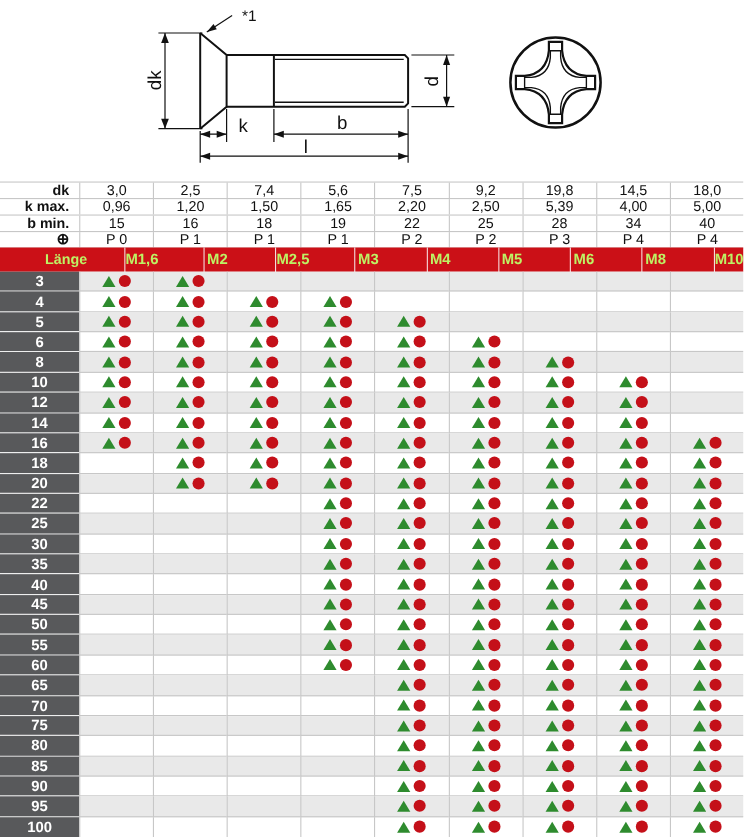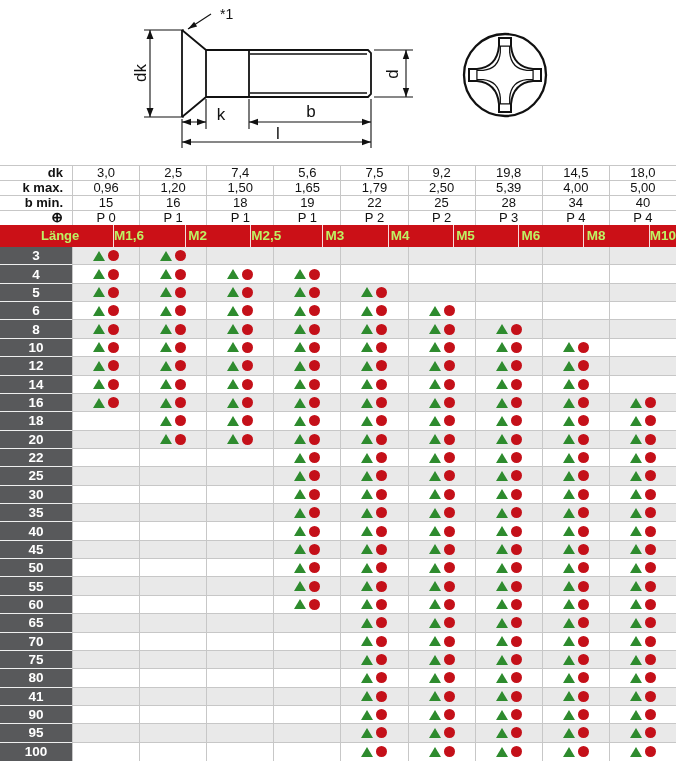--- a/index.html
+++ b/index.html
@@ -113,7 +113,7 @@
         <div class="spec-val">1,20</div>
         <div class="spec-val">1,50</div>
         <div class="spec-val">1,65</div>
-        <div class="spec-val">1,79</div>
+        <div class="spec-val">2,20</div>
         <div class="spec-val">2,50</div>
         <div class="spec-val">5,39</div>
         <div class="spec-val">4,00</div>

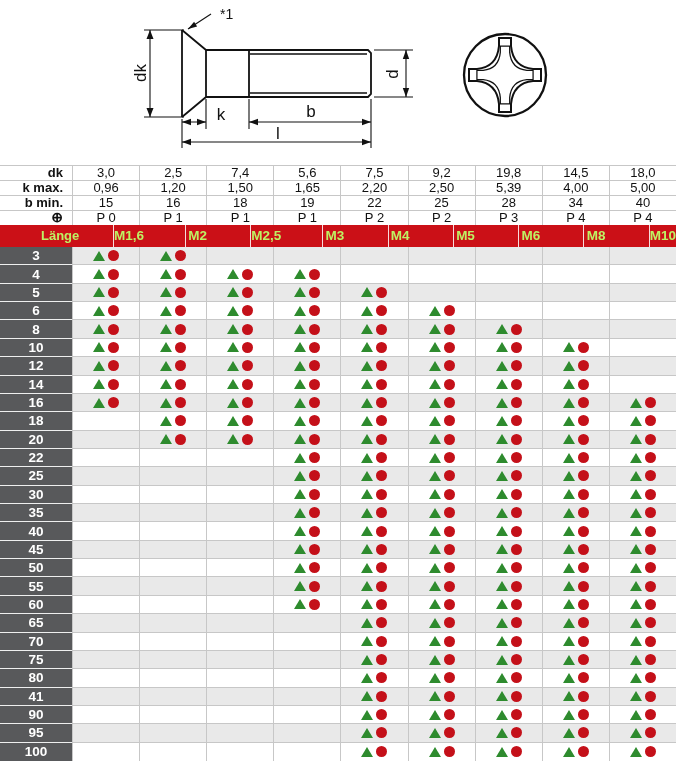--- a/index.html
+++ b/index.html
@@ -889,7 +889,7 @@
         </div>
       </div>
       <div class="brow alt">
-        <div class="rlabel">41</div>
+        <div class="rlabel">85</div>
         <div class="dcell"></div>
         <div class="dcell"></div>
         <div class="dcell"></div>

